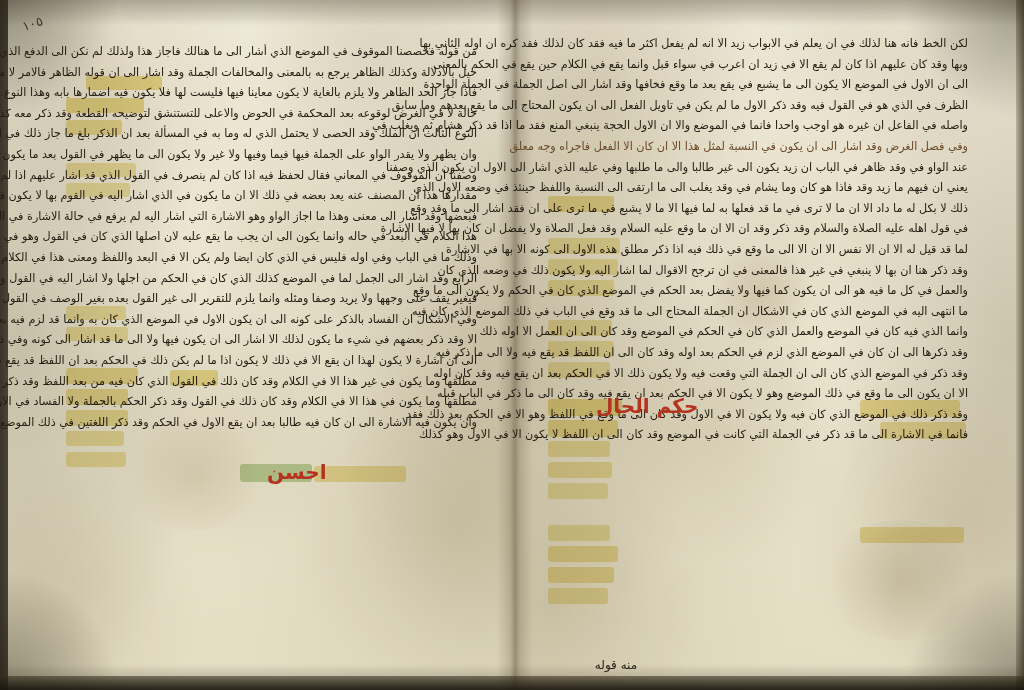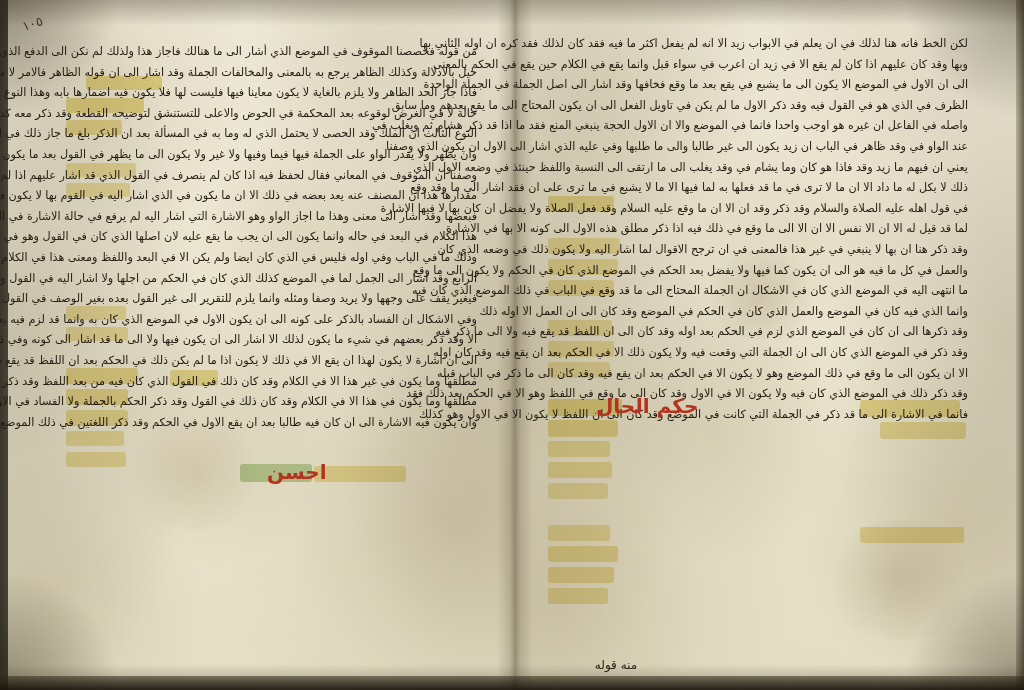--- a/index.html
+++ b/index.html
@@ -215,6 +215,7 @@
       <span class="ln ink-black">الى ان الاول في الموضع الا يكون الى ما يشبع في يقع بعد ما وقع فخافها وقد اشار الى اصل الجملة في الجملة الواحدة</span>
       <span class="ln ink-black">الظرف في الذي هو في القول فيه وقد ذكر الاول ما لم يكن في تاويل الفعل الى ان يكون المحتاج الى ما يقع بعدهم وما سابق</span>
       <span class="ln ink-black">واصله في الفاعل ان غيره هو اوجب واحدا فانما في الموضع والا ان الاول الحجة ينبغي المنع فقد ما اذا قد ذكر هشام ثم ويغلب في</span>
+      <span class="ln ink-brown">وفي فصل الغرض وقد اشار الى ان يكون في النسبة لمثل هذا الا ان كان الا الفعل فاجراه وجه معلق</span>
       <span class="ln ink-black">عند الواو في وقد ظاهر في الباب ان زيد يكون الى غير طالبا والى ما طلبها وفي عليه الذي اشار الى الاول ان يكون الذي وصفنا</span>
       <span class="ln ink-black">يعني ان فيهم ما زيد وقد فاذا هو كان وما يشام في وقد يغلب الى ما ارتقى الى النسبة واللفظ حينئذ في وضعه الاول الذي</span>
       <span class="ln ink-black">ذلك لا بكل له ما داد الا ان ما لا ترى في ما قد فعلها به لما فيها الا ما لا يشبع في ما ترى على ان فقد اشار الى ما وقد وقع</span>

